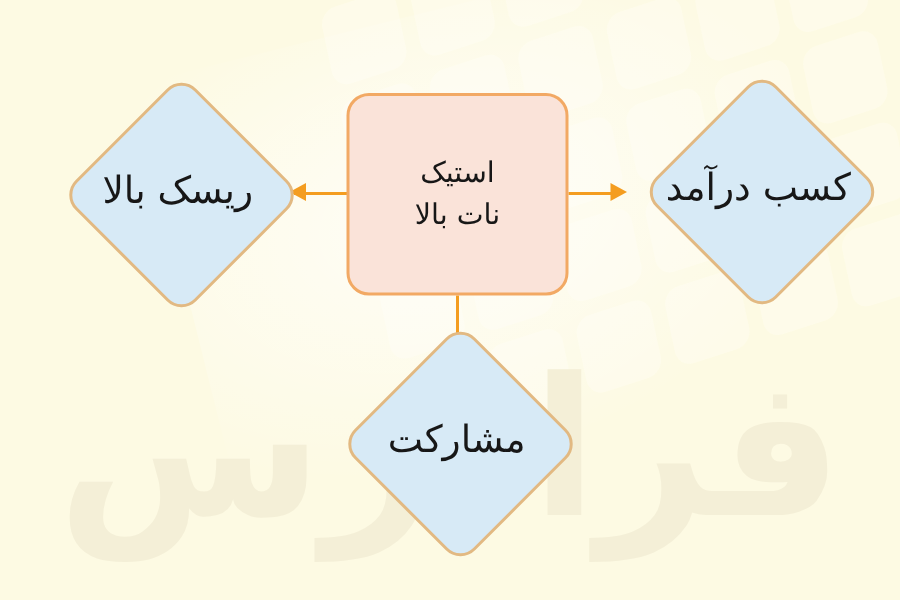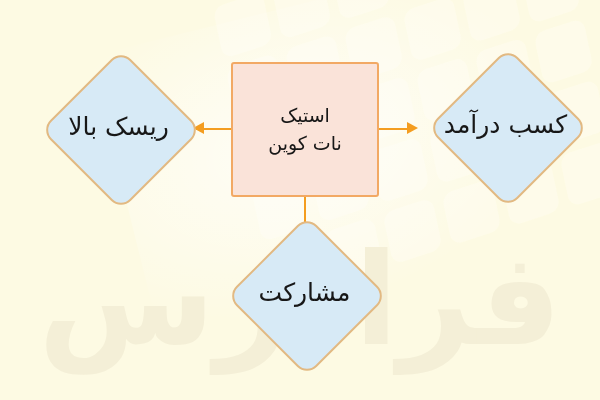--- a/index.html
+++ b/index.html
@@ -86,7 +86,7 @@
     height: 135px;
     background: #fae3d9;
     border: 2px solid #f2a964;
-    border-radius: 3px;
+    border-radius: 15px;
   }
   .center-box .label {
     color: #171717;

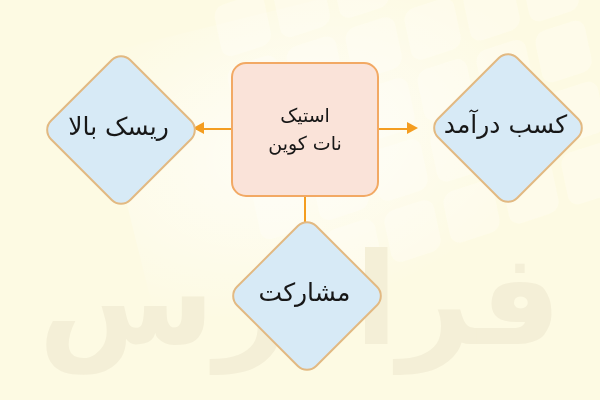--- a/index.html
+++ b/index.html
@@ -237,7 +237,7 @@
   <div class="node center-box">
     <div class="label">
       <div>استیک</div>
-      <div>نات کوین</div>
+      <div>نات بالا</div>
     </div>
   </div>
 

